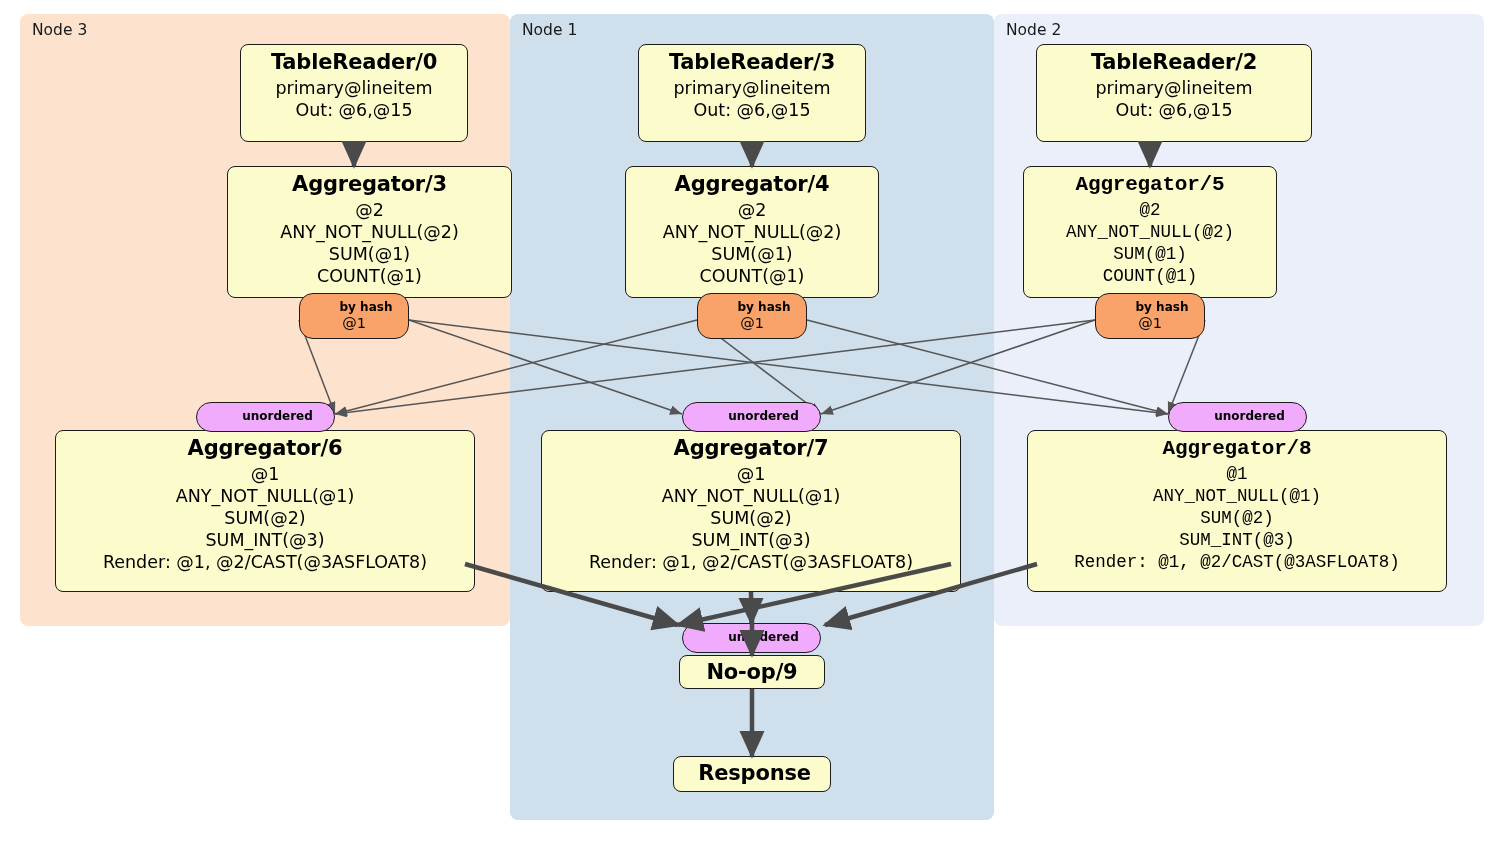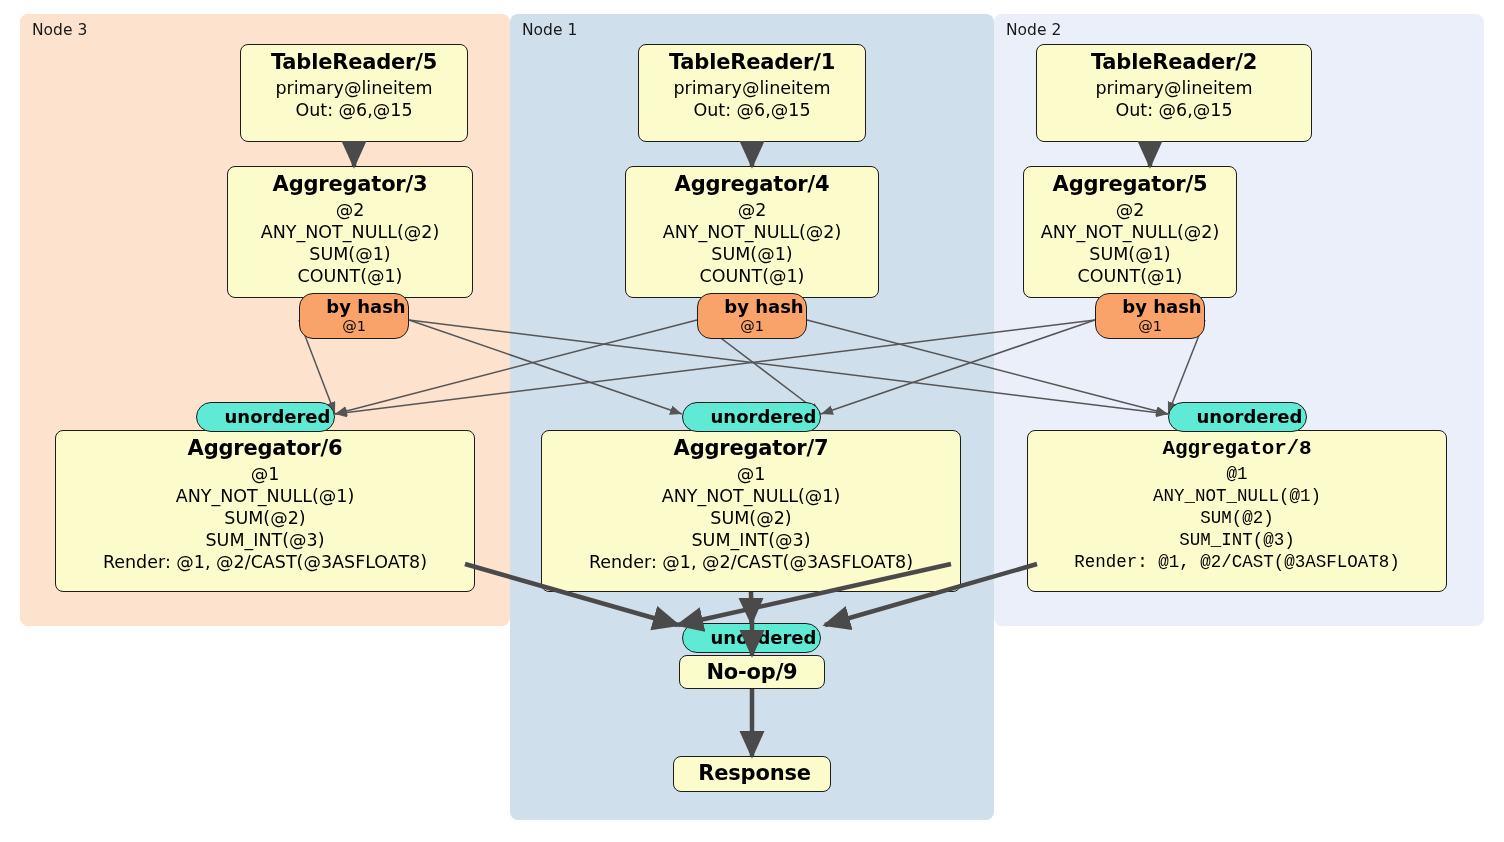--- a/index.html
+++ b/index.html
@@ -159,7 +159,7 @@
   </svg>
 
   <div class="proc" id="proc-tablereader0" style="left: 240px; top: 44px; width: 228px; height: 98px;">
-    <span class="title">TableReader/5</span>
+    <span class="title">TableReader/0</span>
     <span class="line">primary@lineitem</span>
     <span class="line">Out: @6,@15</span>
   </div>

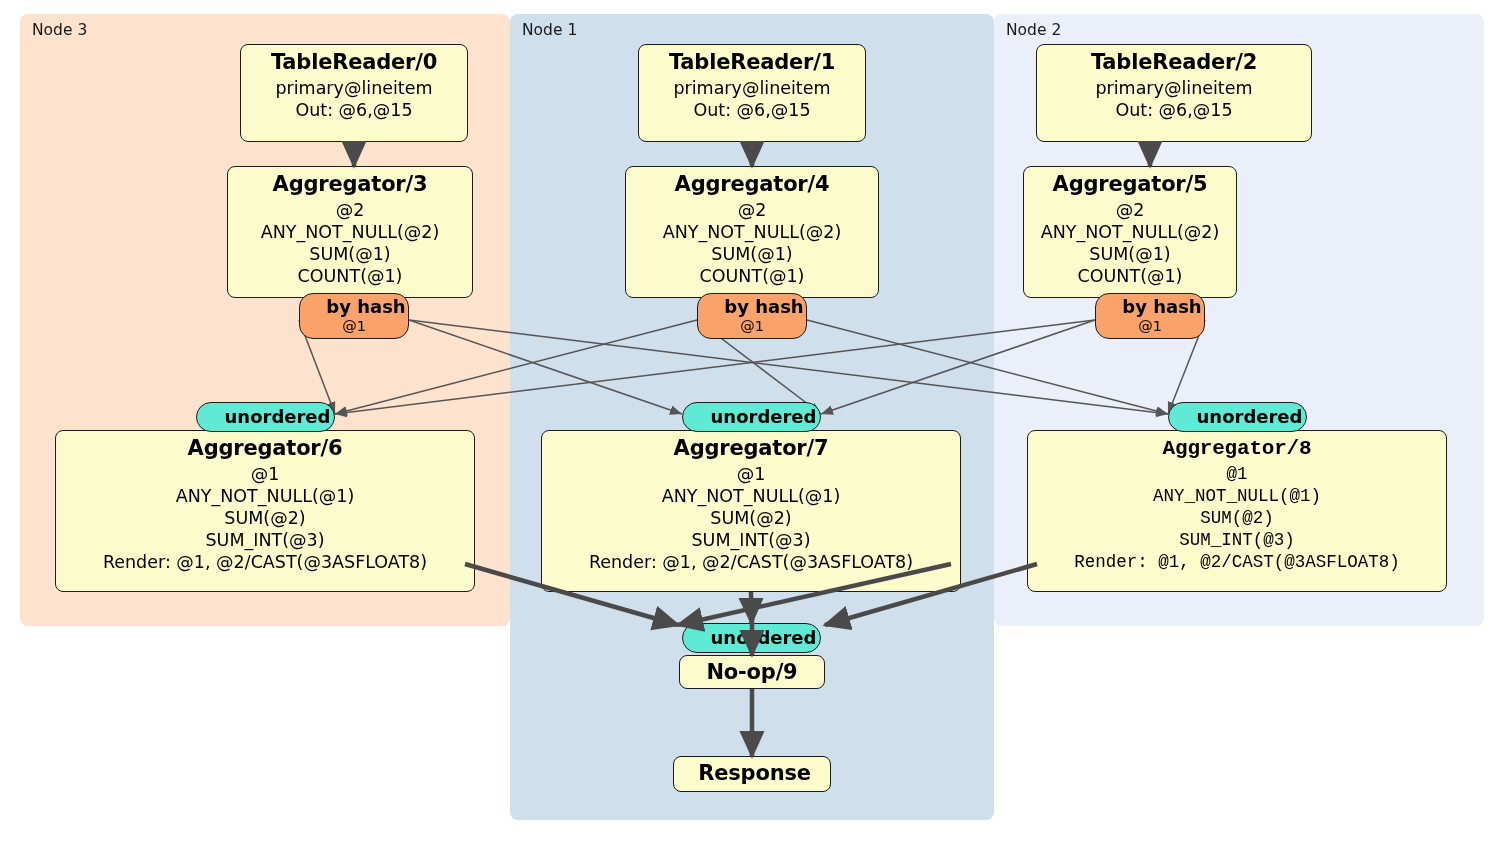--- a/index.html
+++ b/index.html
@@ -164,7 +164,7 @@
     <span class="line">Out: @6,@15</span>
   </div>
   <div class="proc" id="proc-tablereader1" style="left: 638px; top: 44px; width: 228px; height: 98px;">
-    <span class="title">TableReader/1</span>
+    <span class="title">TableReader/3</span>
     <span class="line">primary@lineitem</span>
     <span class="line">Out: @6,@15</span>
   </div>

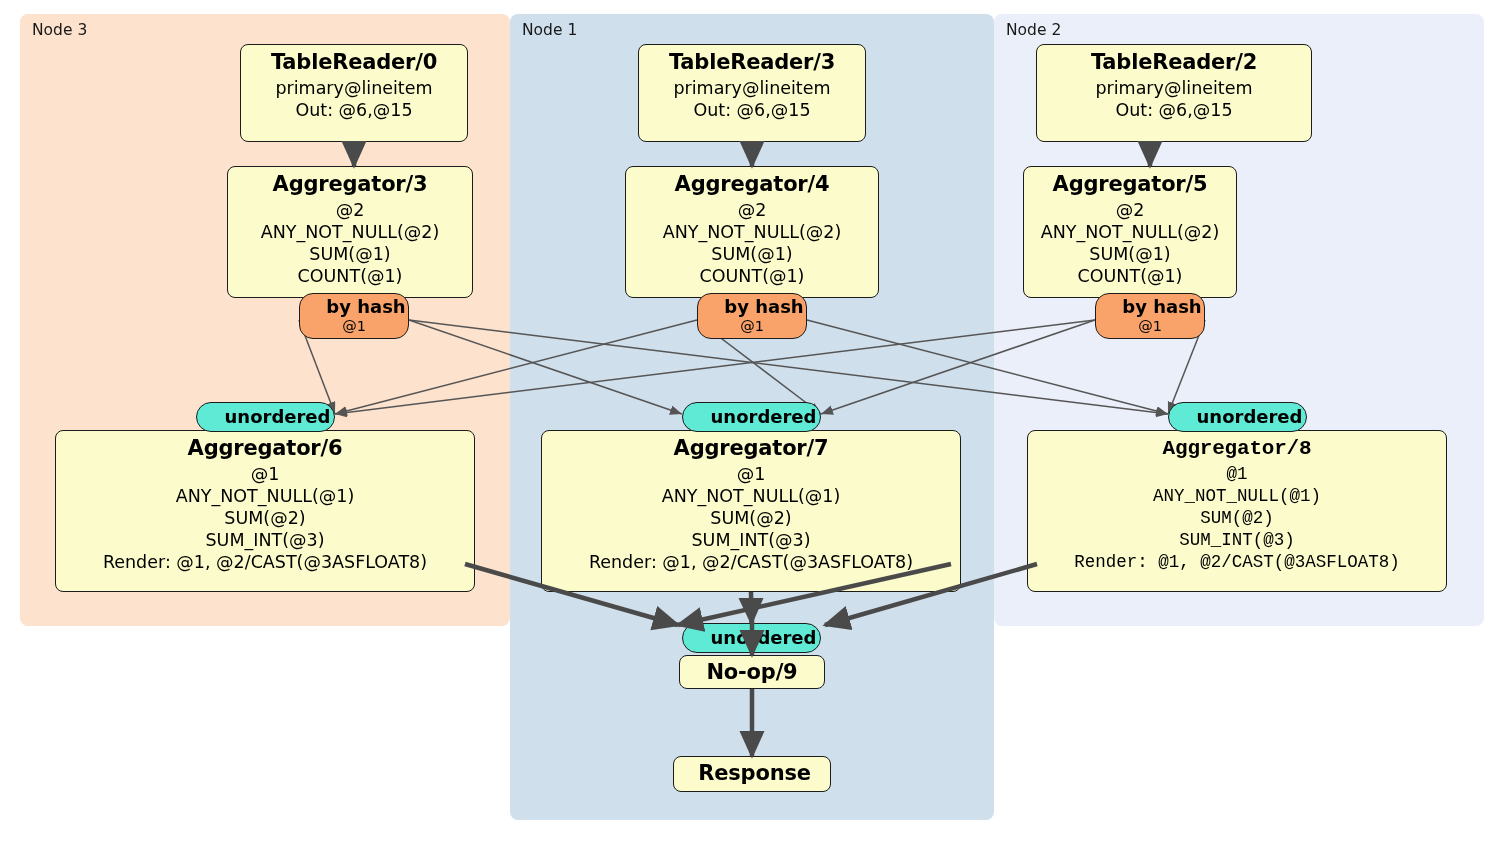--- a/index.html
+++ b/index.html
@@ -174,7 +174,7 @@
     <span class="line">Out: @6,@15</span>
   </div>
 
-  <div class="proc" id="proc-aggregator3" style="left: 227px; top: 166px; width: 246px; height: 132px;">
+  <div class="proc" id="proc-aggregator3" style="left: 227px; top: 166px; width: 285px; height: 132px;">
     <span class="title">Aggregator/3</span>
     <span class="line">@2</span>
     <span class="line">ANY_NOT_NULL(@2)</span>

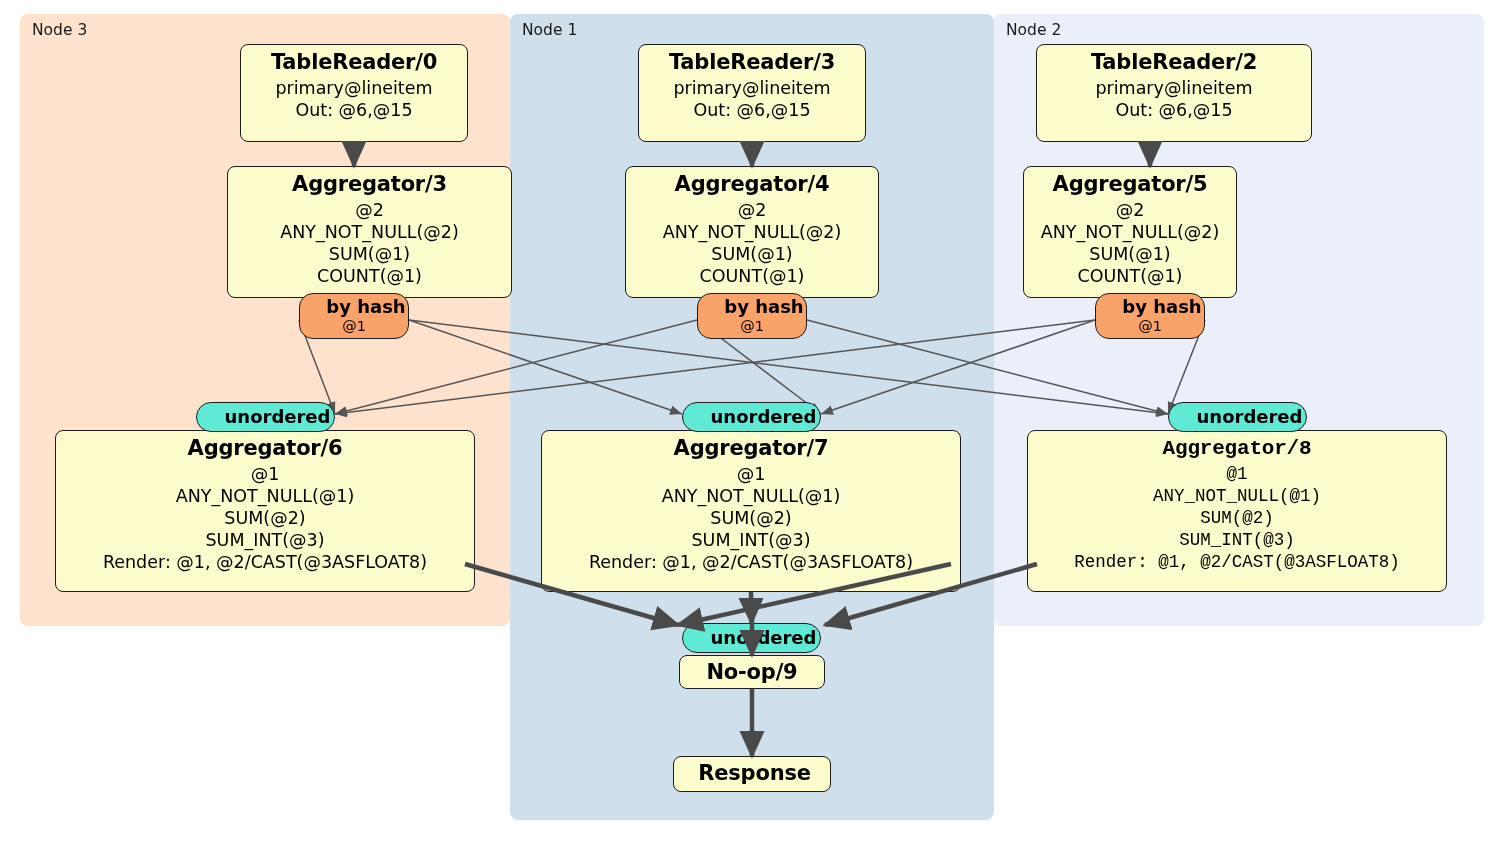--- a/index.html
+++ b/index.html
@@ -188,7 +188,7 @@
     <span class="line">SUM(@1)</span>
     <span class="line">COUNT(@1)</span>
   </div>
-  <div class="proc" id="proc-aggregator5" style="left: 1023px; top: 166px; width: 214px; height: 132px;">
+  <div class="proc" id="proc-aggregator5" style="left: 1023px; top: 166px; width: 254px; height: 132px; font-family: Liberation Mono, monospace;">
     <span class="title">Aggregator/5</span>
     <span class="line">@2</span>
     <span class="line">ANY_NOT_NULL(@2)</span>

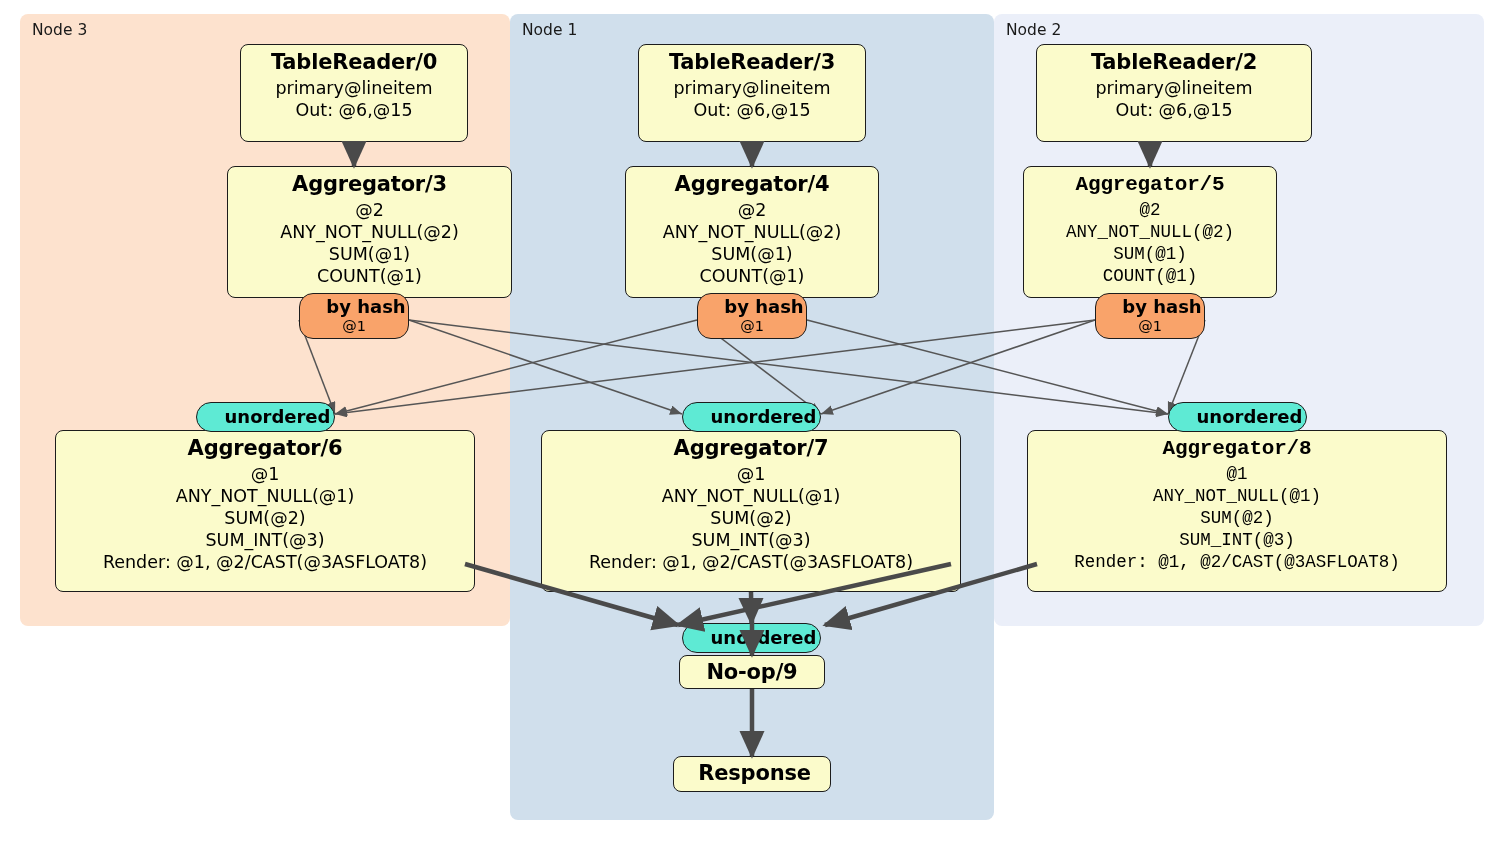--- a/index.html
+++ b/index.html
@@ -85,7 +85,7 @@
   }
   .pill .p-title {
     font-weight: bold;
-    font-size: 18px;
+    font-size: 12px;
     line-height: 1.15;
     white-space: nowrap;
     margin-left: 24px;

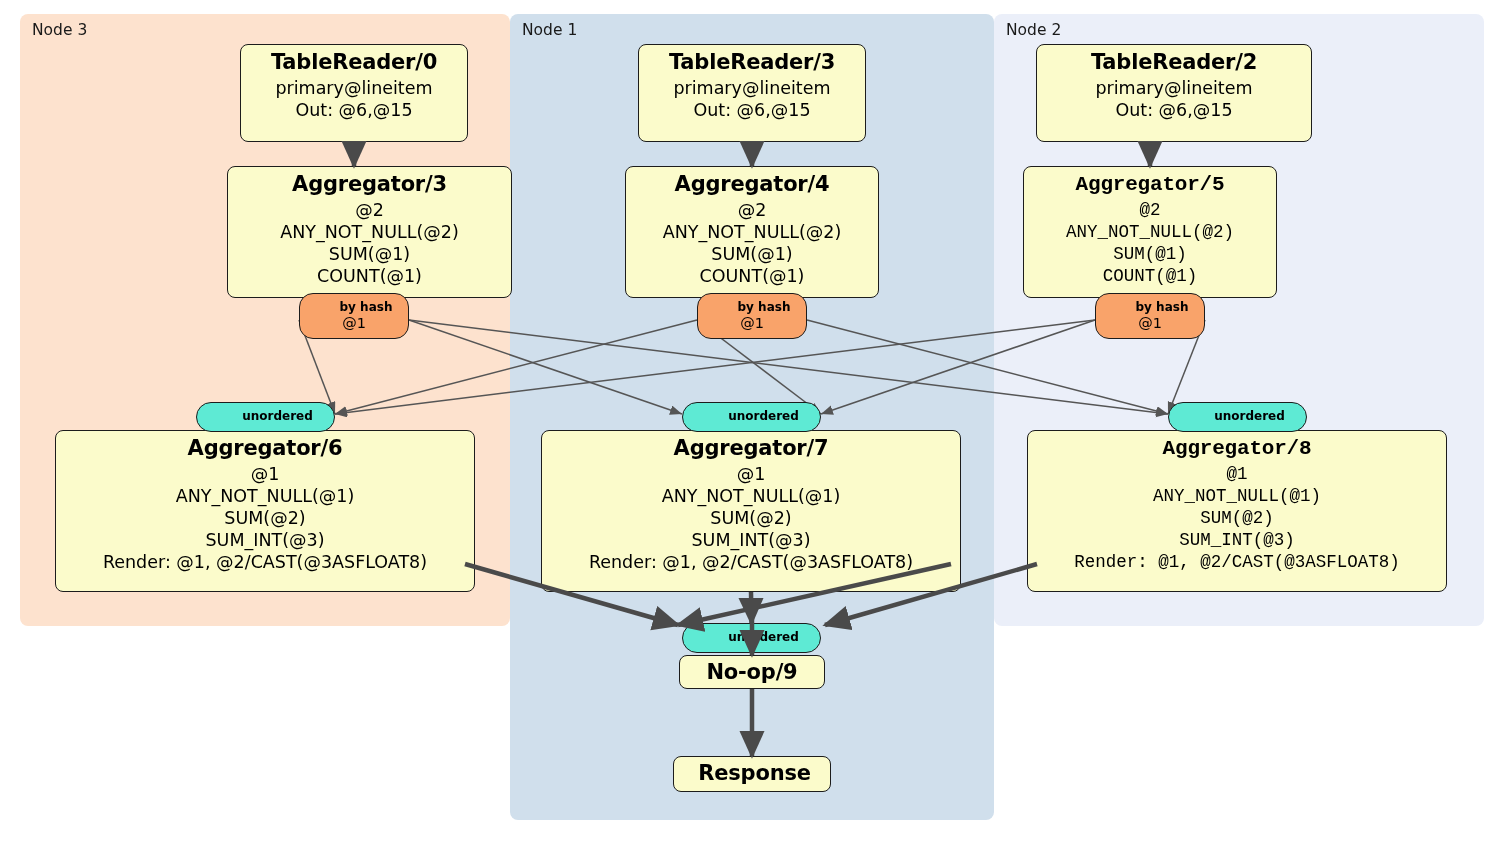--- a/index.html
+++ b/index.html
@@ -100,7 +100,7 @@
     border-radius: 14px;
   }
   .pill.unordered {
-    background: #5eead4;
+    background: #f0abfc;
   }
 
   

